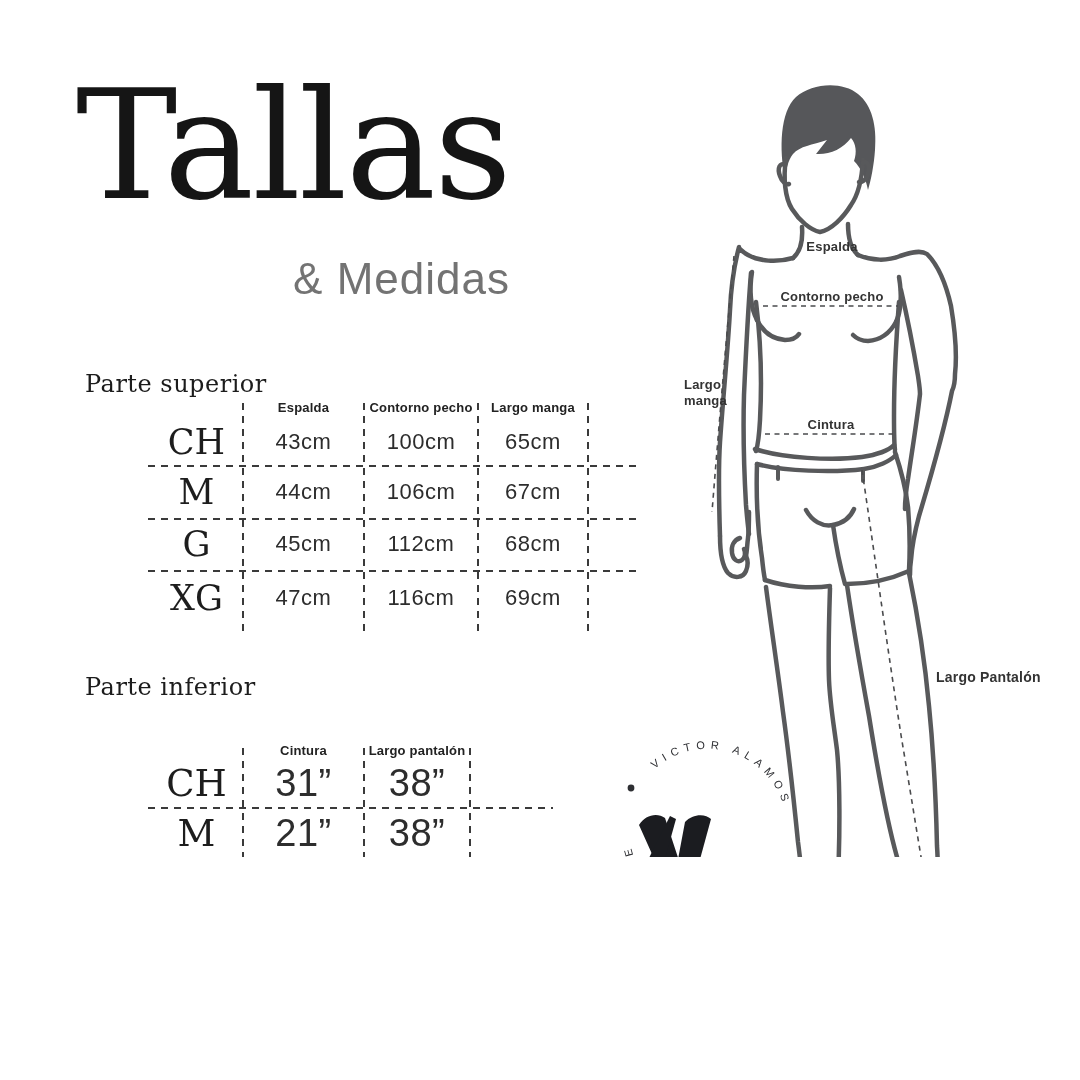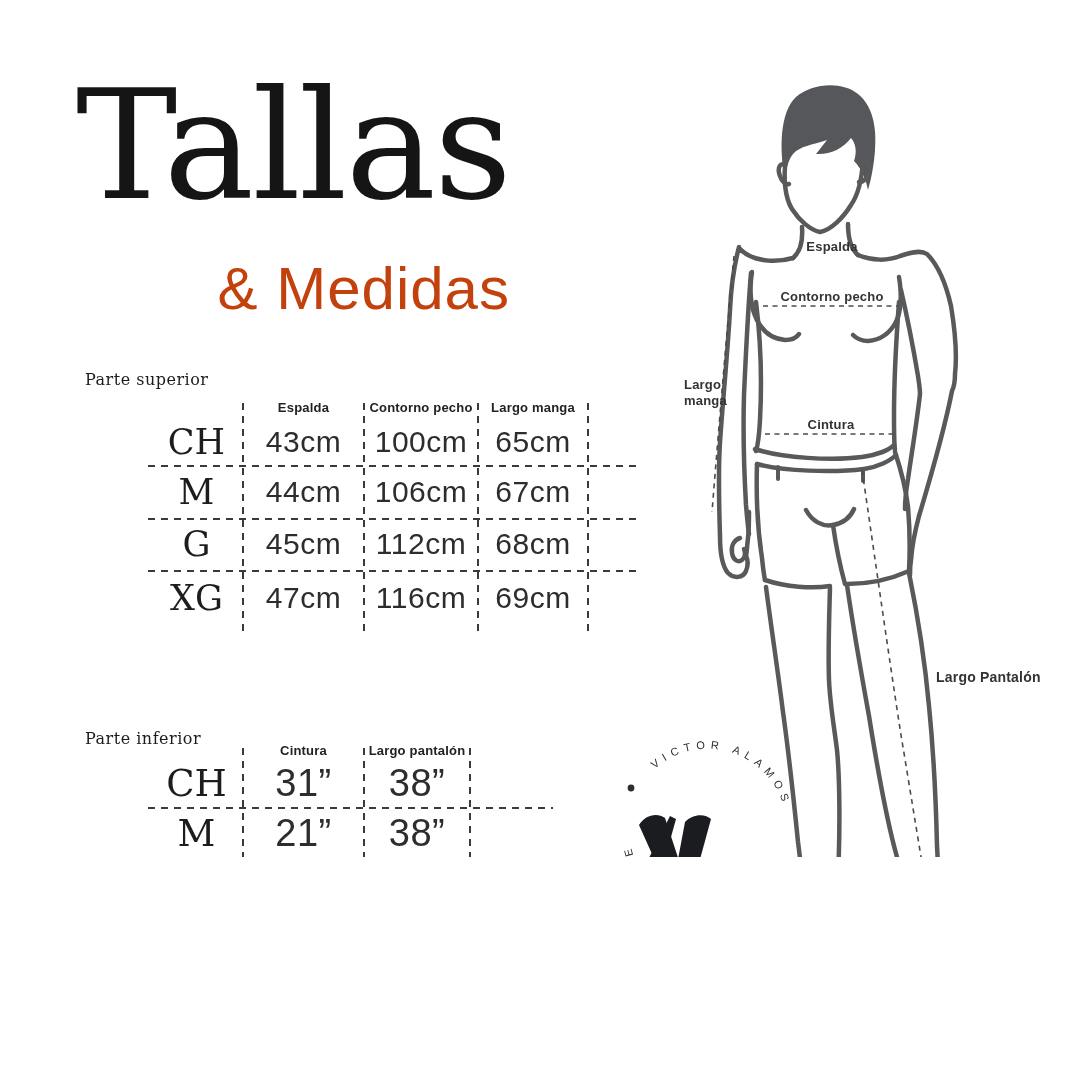--- a/index.html
+++ b/index.html
@@ -9,7 +9,7 @@
   .title{position:absolute;left:76px;top:62px;font-family:"DejaVu Serif","Liberation Serif",serif;
          font-size:152px;line-height:1.1;color:#151515;letter-spacing:-2px;font-weight:400;}
   .subtitle{position:absolute;left:210px;top:254px;width:300px;text-align:right;
-            font-size:60px;font-weight:300;letter-spacing:1px;color:#c2410c;}
+            font-size:44px;font-weight:300;letter-spacing:1px;color:#737373;}
   
   .section-title{position:absolute;font-family:"DejaVu Serif","Liberation Serif",serif;
                  font-size:16px;color:#1c1c1c;letter-spacing:0.5px;text-align:center;}

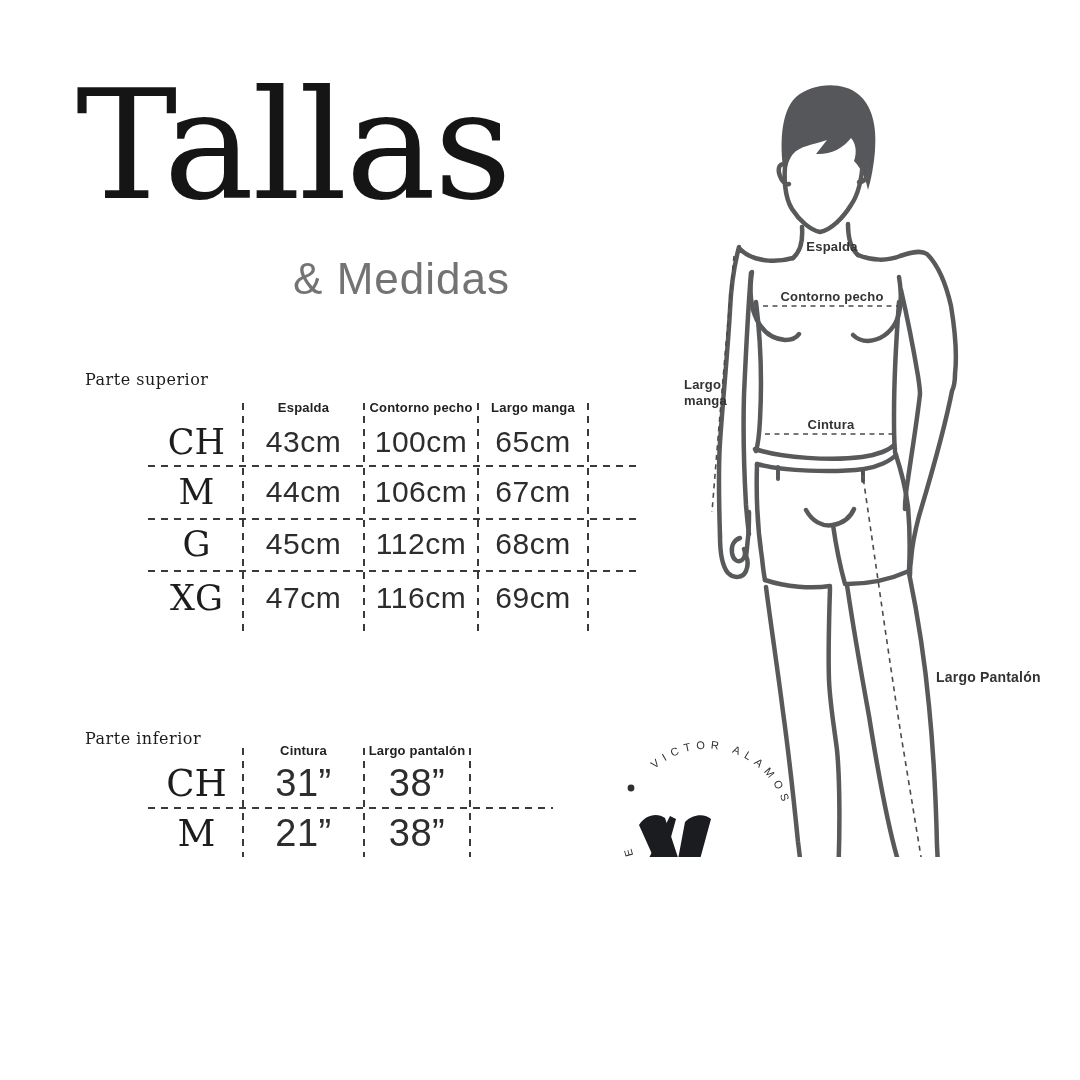--- a/index.html
+++ b/index.html
@@ -12,7 +12,7 @@
             font-size:44px;font-weight:300;letter-spacing:1px;color:#737373;}
   
   .section-title{position:absolute;font-family:"DejaVu Serif","Liberation Serif",serif;
-                 font-size:16px;color:#1c1c1c;letter-spacing:0.5px;text-align:center;}
+                 font-size:24px;color:#1c1c1c;letter-spacing:0.5px;text-align:center;}
   .st-sup{left:85px;top:370px;}
   .st-inf{left:85px;top:729px;}
   

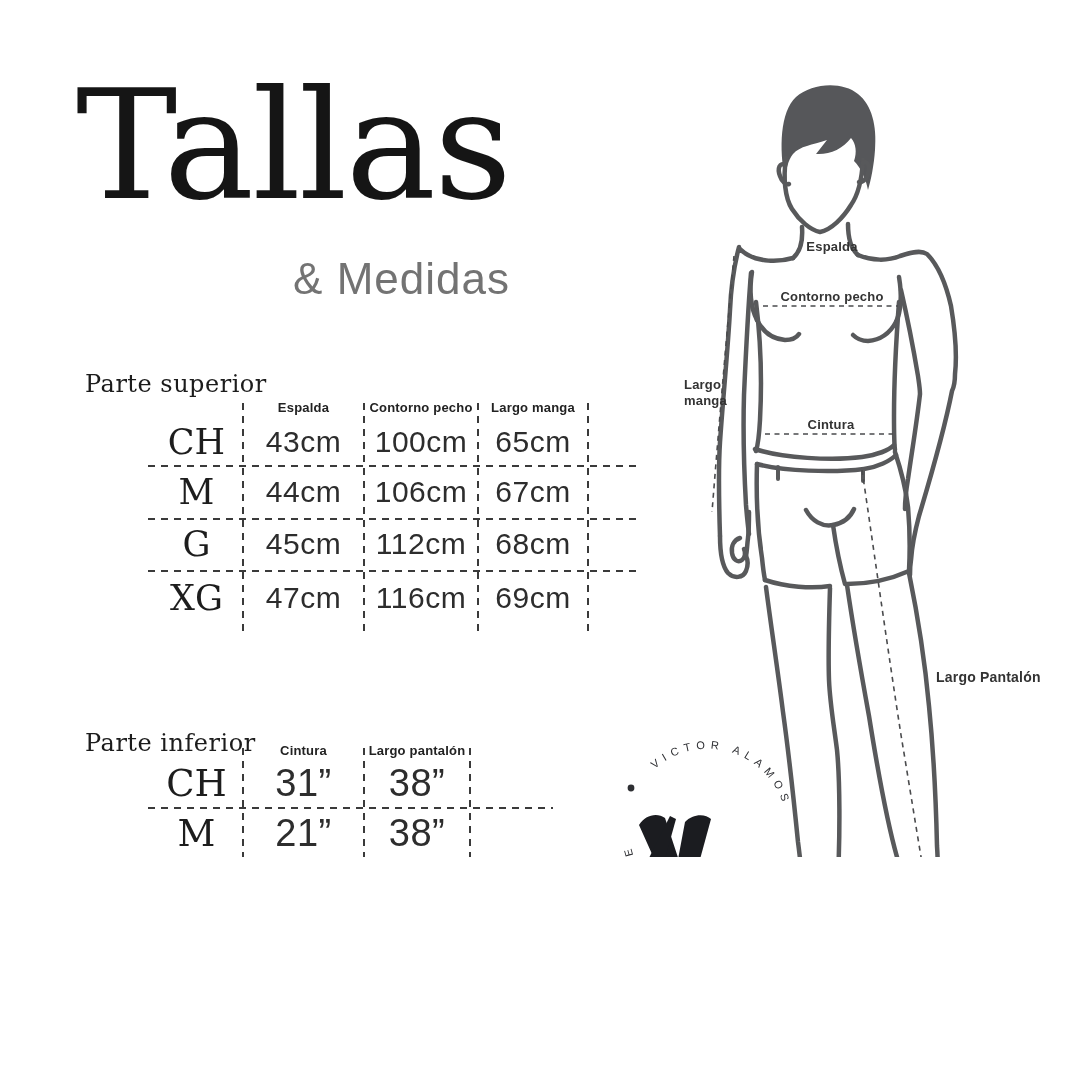--- a/index.html
+++ b/index.html
@@ -27,7 +27,7 @@
   .th{font-size:13px;font-weight:700;color:#222;letter-spacing:0.2px;}
   .size-lbl{font-family:"DejaVu Serif","Liberation Serif",serif;font-size:35px;color:#1d1d1d;}
   .t-inf .size-lbl{font-size:37px;}
-  .val{font-size:30px;font-weight:300;color:#2d2d2d;letter-spacing:0.5px;}
+  .val{font-size:22px;font-weight:300;color:#2d2d2d;letter-spacing:0.5px;}
   .val-lg{font-size:38px;}
   
   .hdash{position:absolute;height:2px;

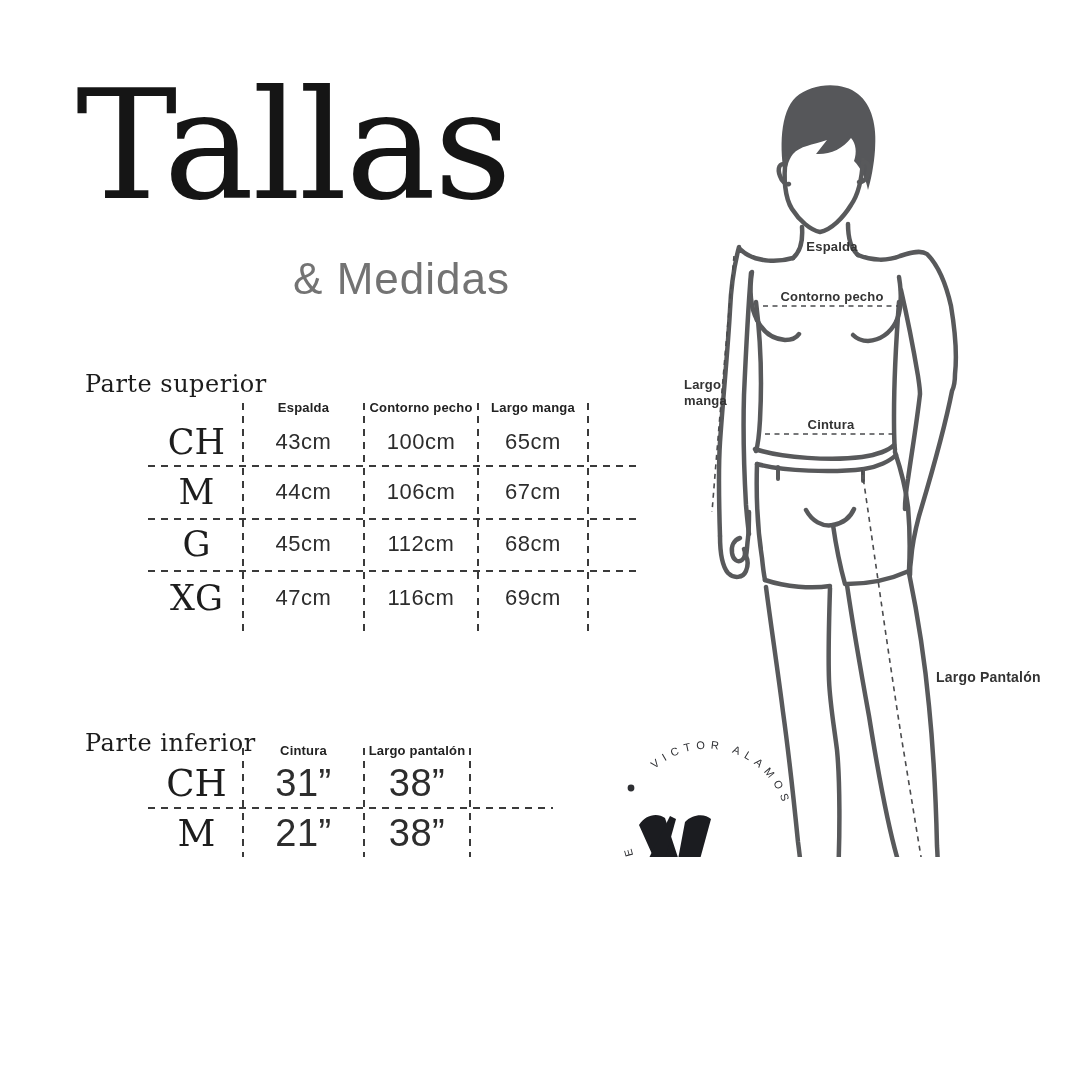--- a/index.html
+++ b/index.html
@@ -14,7 +14,7 @@
   .section-title{position:absolute;font-family:"DejaVu Serif","Liberation Serif",serif;
                  font-size:24px;color:#1c1c1c;letter-spacing:0.5px;text-align:center;}
   .st-sup{left:85px;top:370px;}
-  .st-inf{left:85px;top:729px;}
+  .st-inf{left:85px;top:673px;}
   
   .size-table{position:absolute;}
   .t-sup{left:150px;top:395px;width:490px;height:240px;}

